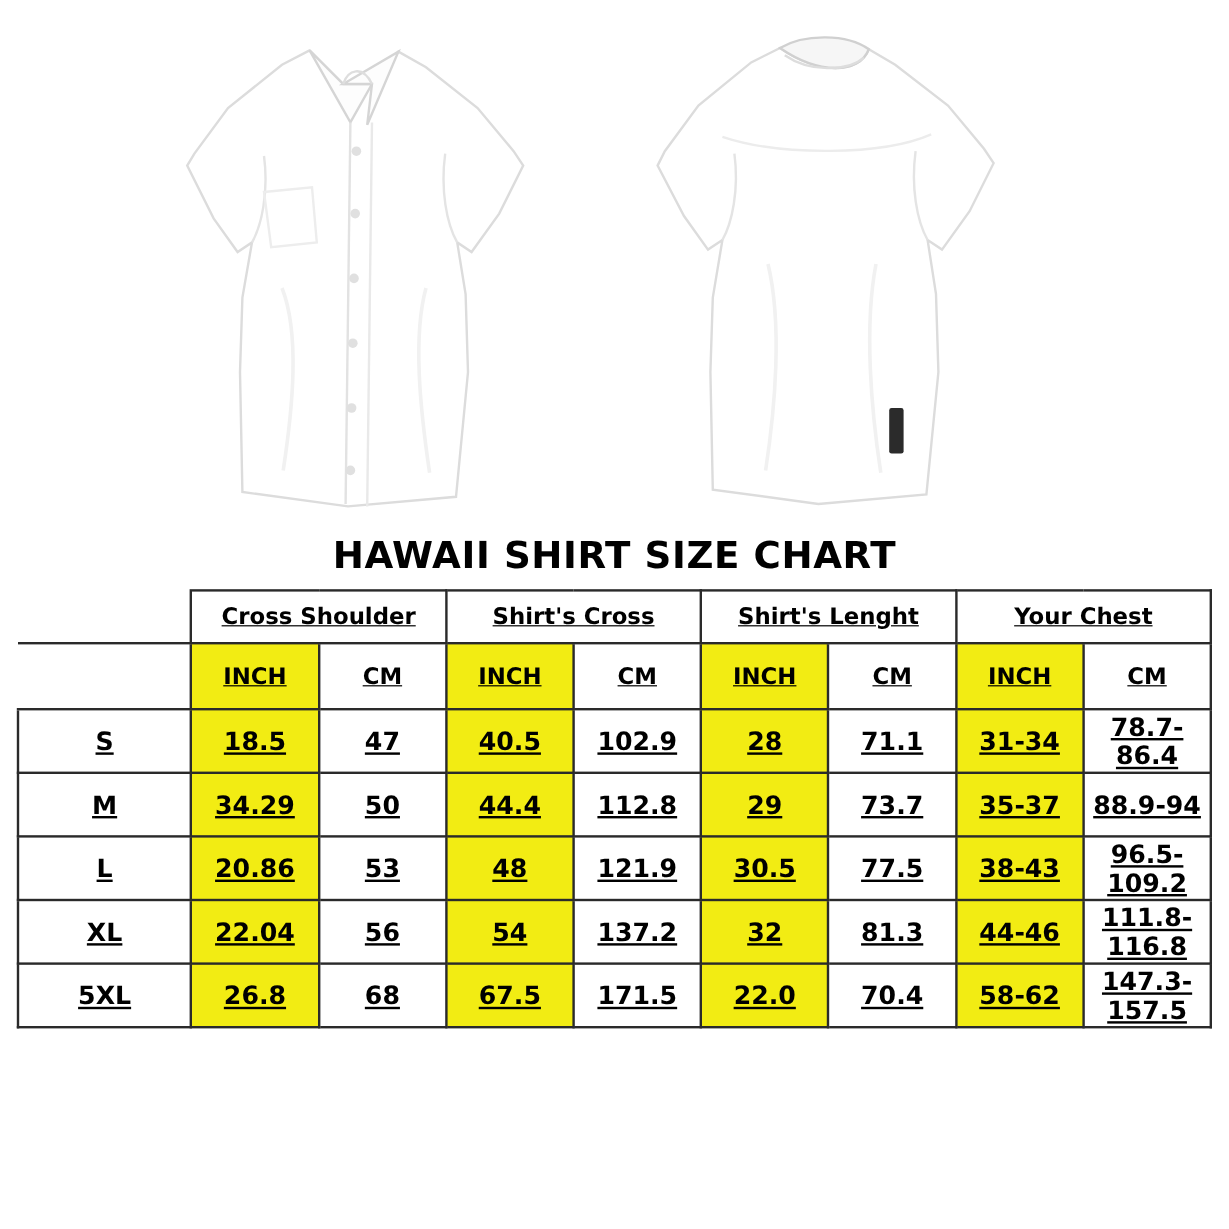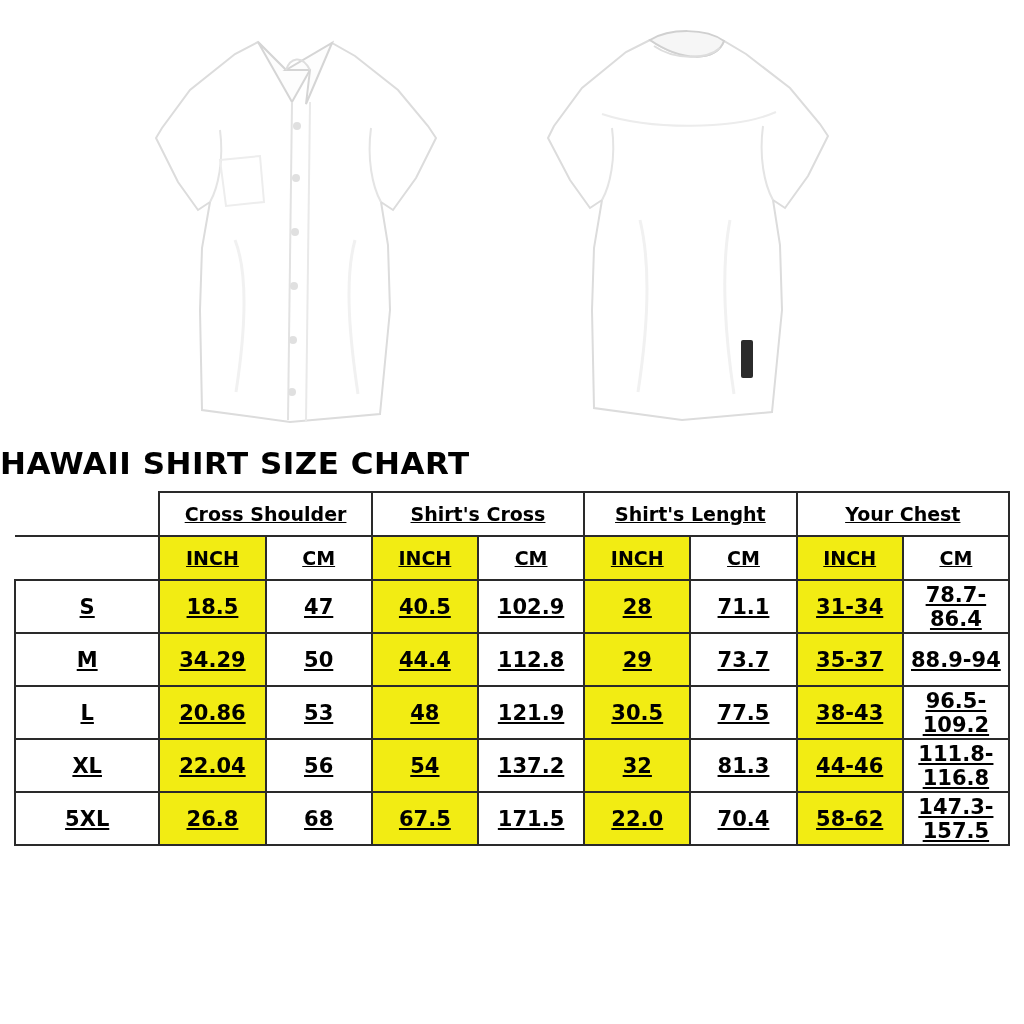--- a/index.html
+++ b/index.html
@@ -40,6 +40,7 @@
 
   
   .chart-title {
+    text-align: center;
     font-size: 31px;
     font-weight: bold;
     letter-spacing: 0.5px;

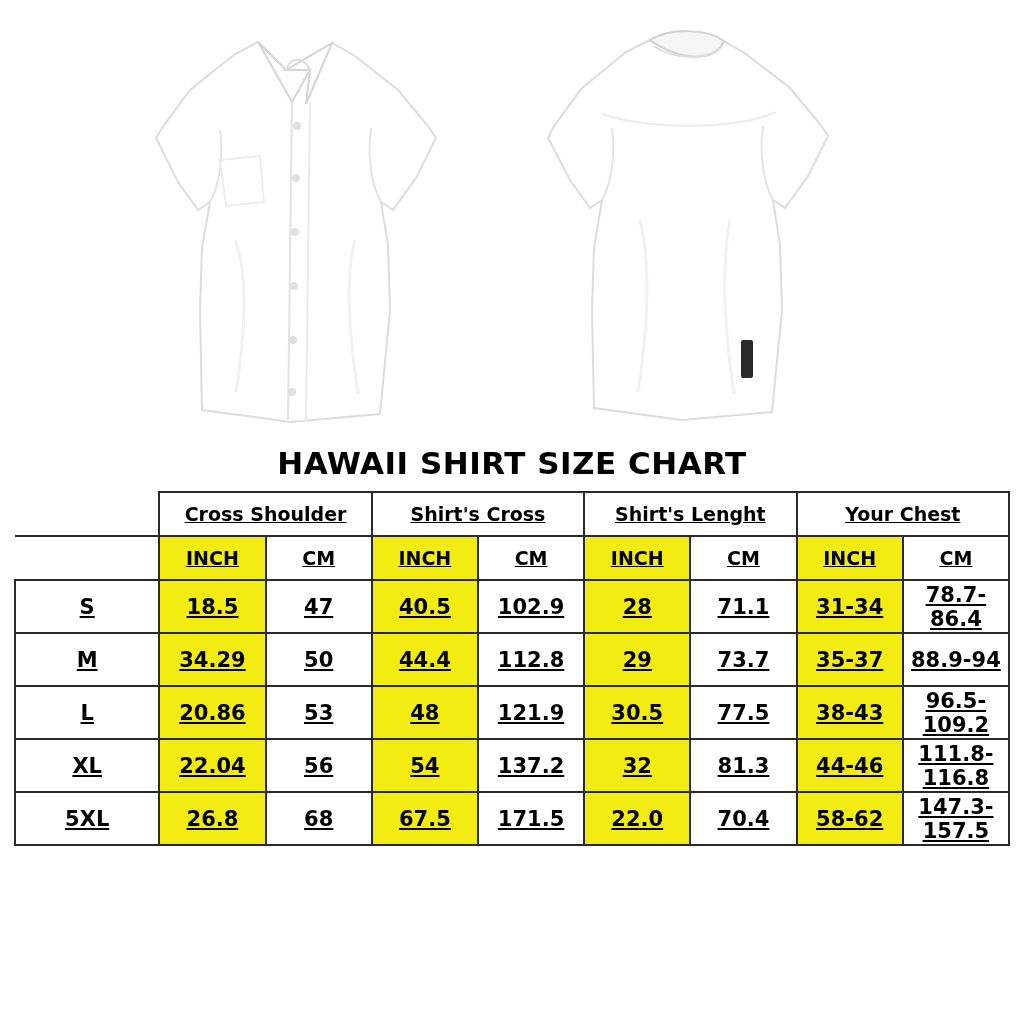--- a/index.html
+++ b/index.html
@@ -73,7 +73,7 @@
     font-size: 19px;
   }
   .unit-head {
-    height: 44px;
+    height: 55px;
     font-size: 19px;
   }
   .data-row td {

